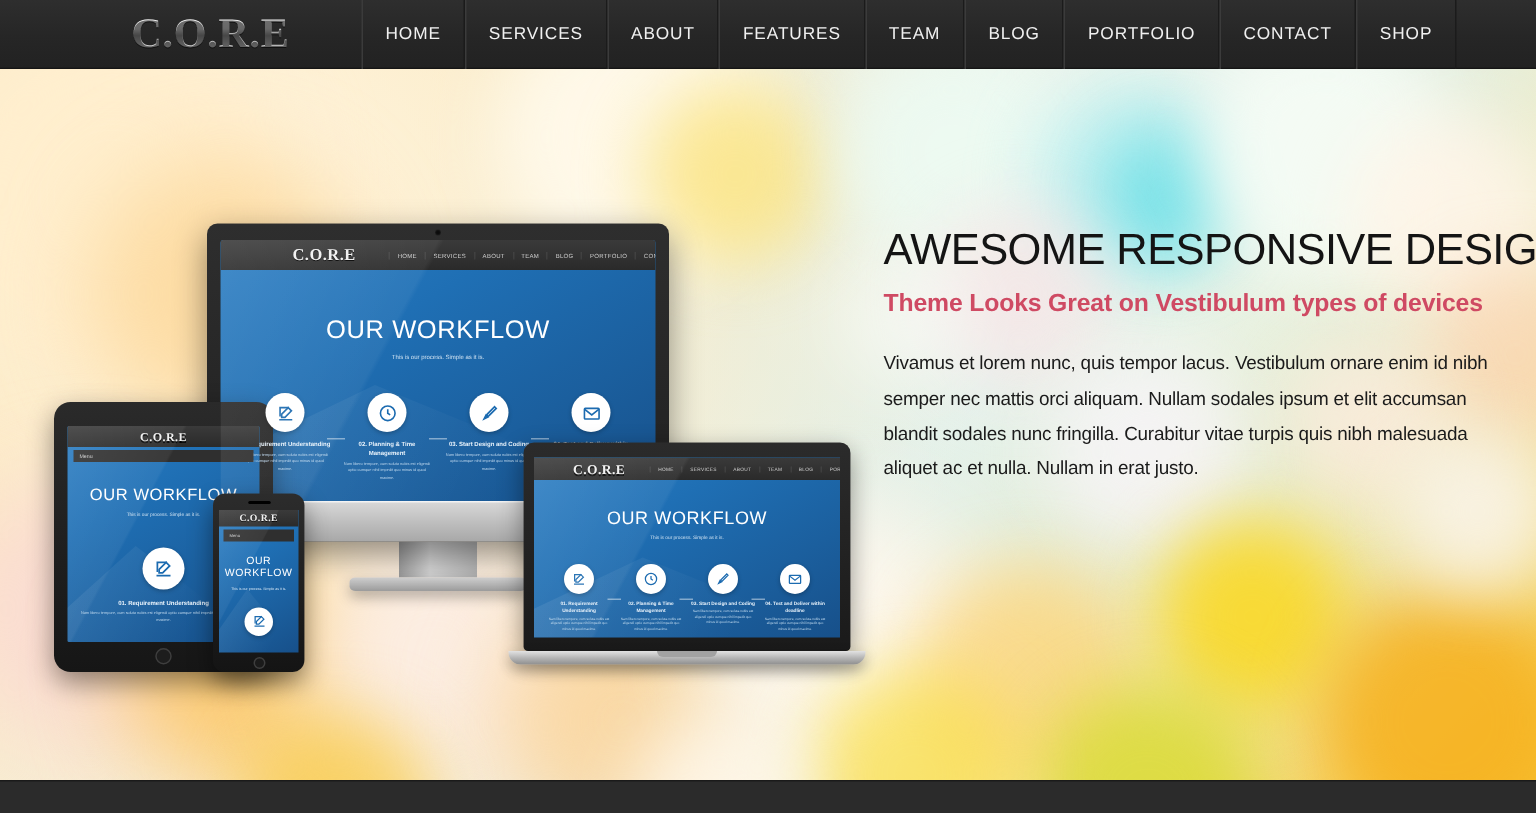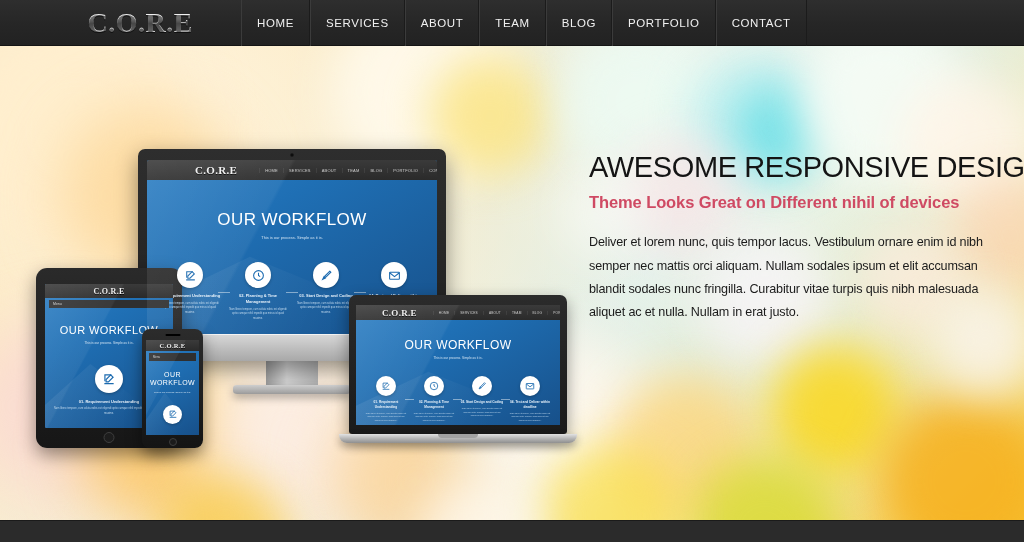--- a/index.html
+++ b/index.html
@@ -250,6 +250,7 @@
       <a class="nav-item">HOME</a>
       <a class="nav-item">SERVICES</a>
       <a class="nav-item">ABOUT</a>
+      <a class="nav-item">FEATURES</a>
       <a class="nav-item">TEAM</a>
       <a class="nav-item">BLOG</a>
       <a class="nav-item">PORTFOLIO</a>

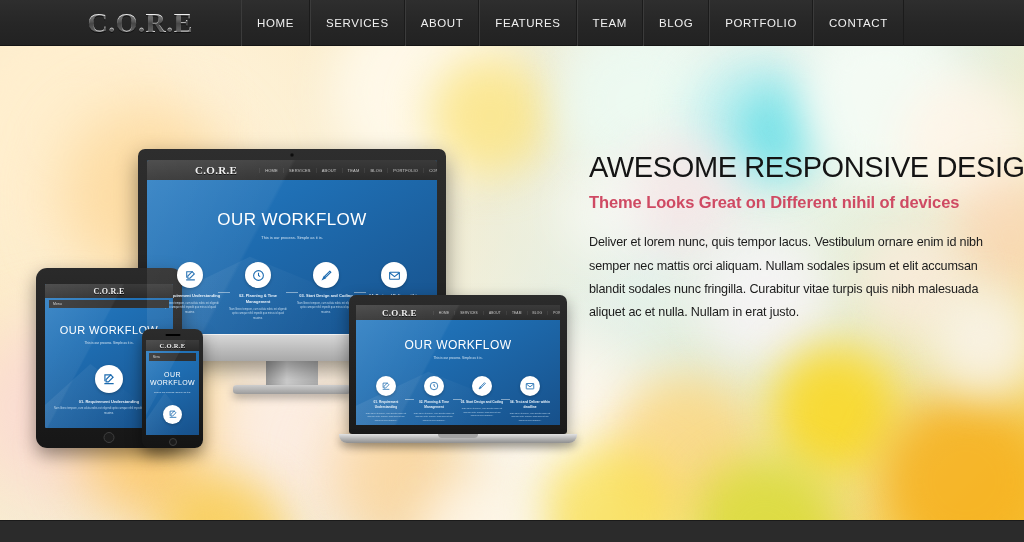--- a/index.html
+++ b/index.html
@@ -255,6 +255,7 @@
       <a class="nav-item">BLOG</a>
       <a class="nav-item">PORTFOLIO</a>
       <a class="nav-item">CONTACT</a>
+      <a class="nav-item">SHOP</a>
     </nav>
   </div>
 

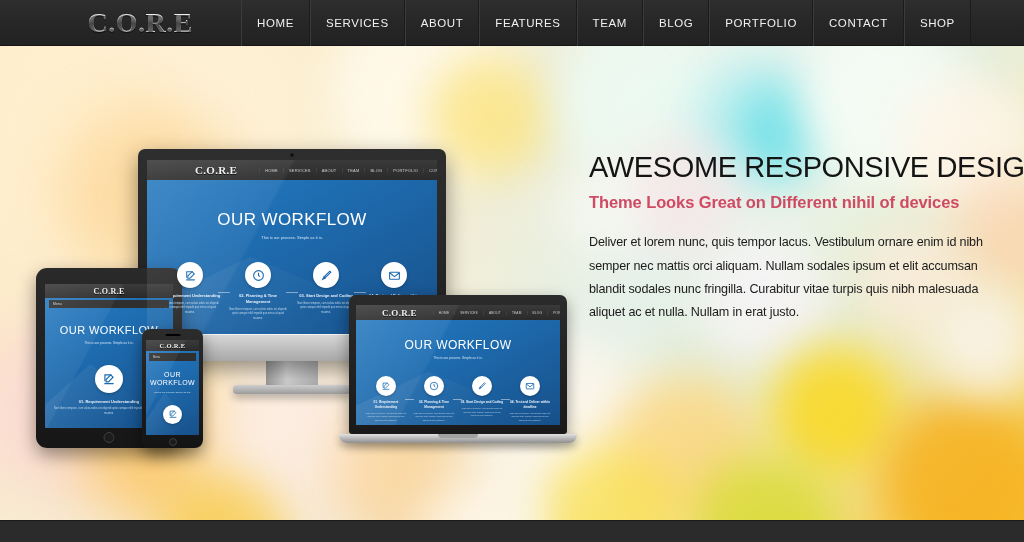--- a/index.html
+++ b/index.html
@@ -492,7 +492,7 @@
 
     <div class="hero-text">
       <div class="h1">AWESOME RESPONSIVE DESIGN</div>
-      <div class="h2">Theme Looks Great on Different nihil of devices</div>
+      <div class="h2">Theme Looks Great on Vestibulum types of devices</div>
       <div class="para">Deliver et lorem nunc, quis tempor lacus. Vestibulum ornare enim id nibh semper nec mattis orci aliquam. Nullam sodales ipsum et elit accumsan blandit sodales nunc fringilla. Curabitur vitae turpis quis nibh malesuada aliquet ac et nulla. Nullam in erat justo.</div>
     </div>
 

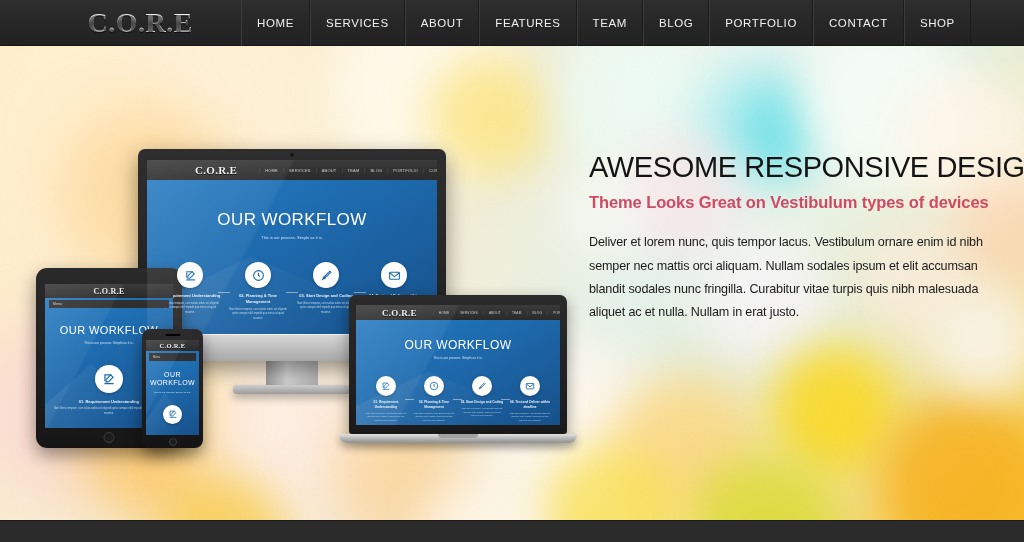--- a/index.html
+++ b/index.html
@@ -493,7 +493,7 @@
     <div class="hero-text">
       <div class="h1">AWESOME RESPONSIVE DESIGN</div>
       <div class="h2">Theme Looks Great on Vestibulum types of devices</div>
-      <div class="para">Deliver et lorem nunc, quis tempor lacus. Vestibulum ornare enim id nibh semper nec mattis orci aliquam. Nullam sodales ipsum et elit accumsan blandit sodales nunc fringilla. Curabitur vitae turpis quis nibh malesuada aliquet ac et nulla. Nullam in erat justo.</div>
+      <div class="para">Vivamus et lorem nunc, quis tempor lacus. Vestibulum ornare enim id nibh semper nec mattis orci aliquam. Nullam sodales ipsum et elit accumsan blandit sodales nunc fringilla. Curabitur vitae turpis quis nibh malesuada aliquet ac et nulla. Nullam in erat justo.</div>
     </div>
 
   </div>

